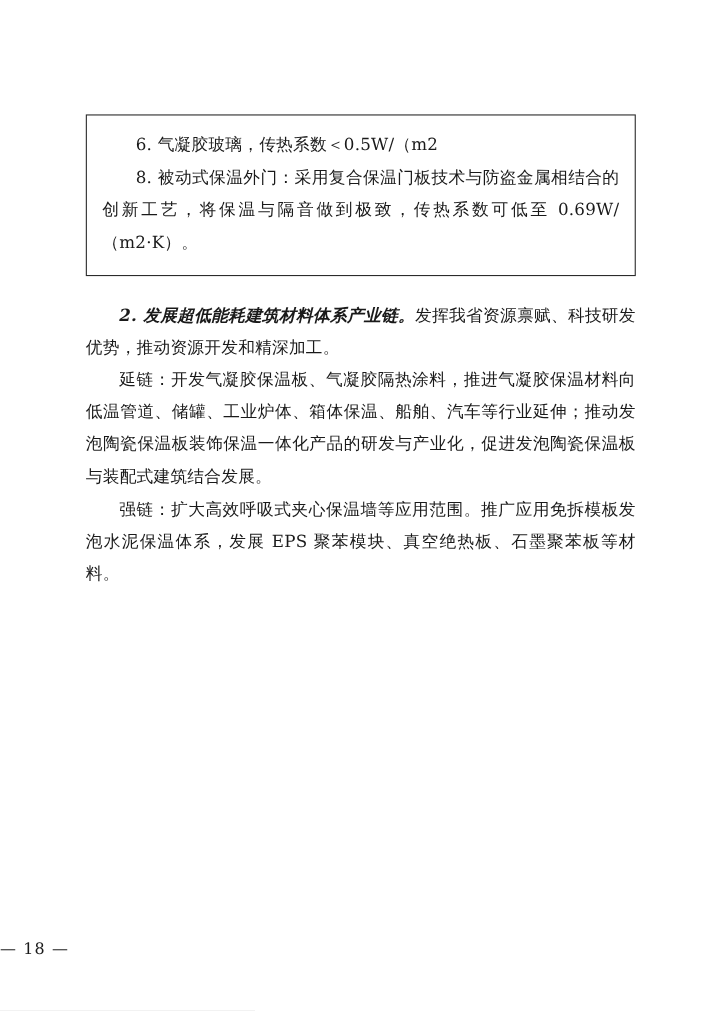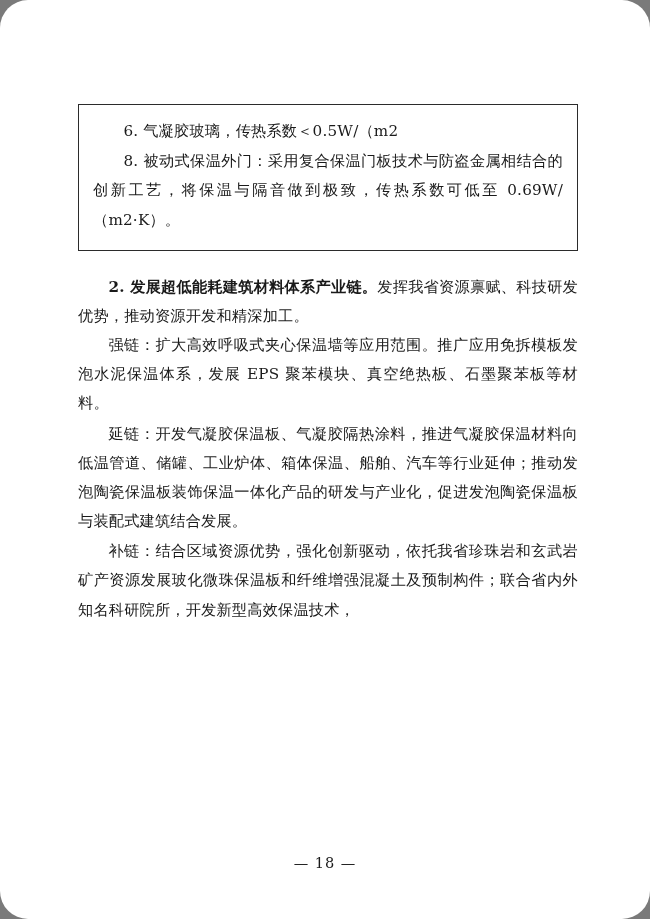--- a/index.html
+++ b/index.html
@@ -16,7 +16,6 @@
     font-family: "DejaVu Serif", "Liberation Serif", serif;
     color: #1a1a1a;
     overflow: hidden;
-    border-radius: 28px;
   }
   .content {
     position: absolute;

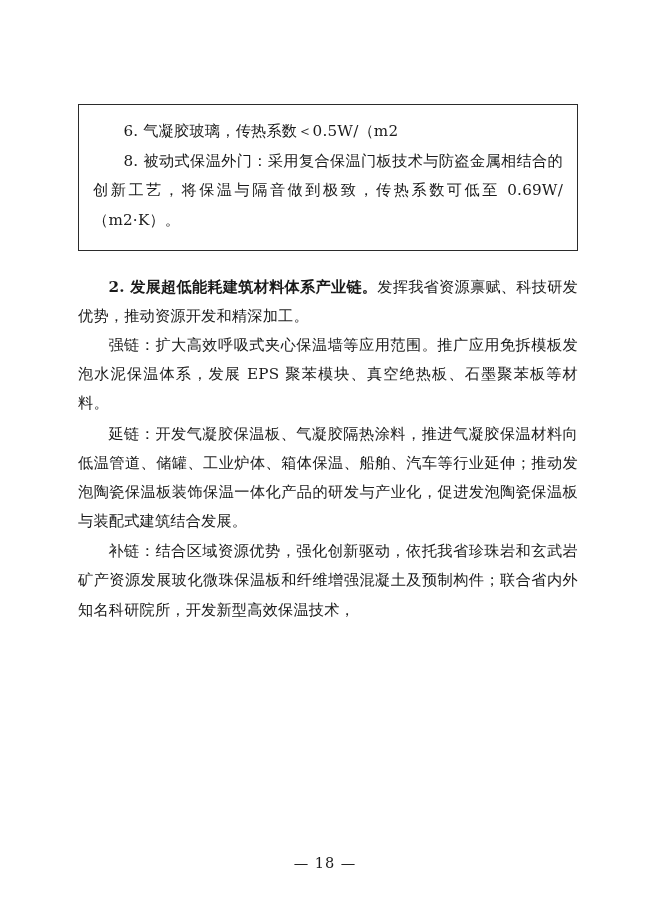--- a/index.html
+++ b/index.html
@@ -45,6 +45,7 @@
   }
   .heading {
     font-weight: bold;
+    font-style: italic;
   }
   .spaced {
     margin-top: 15px;

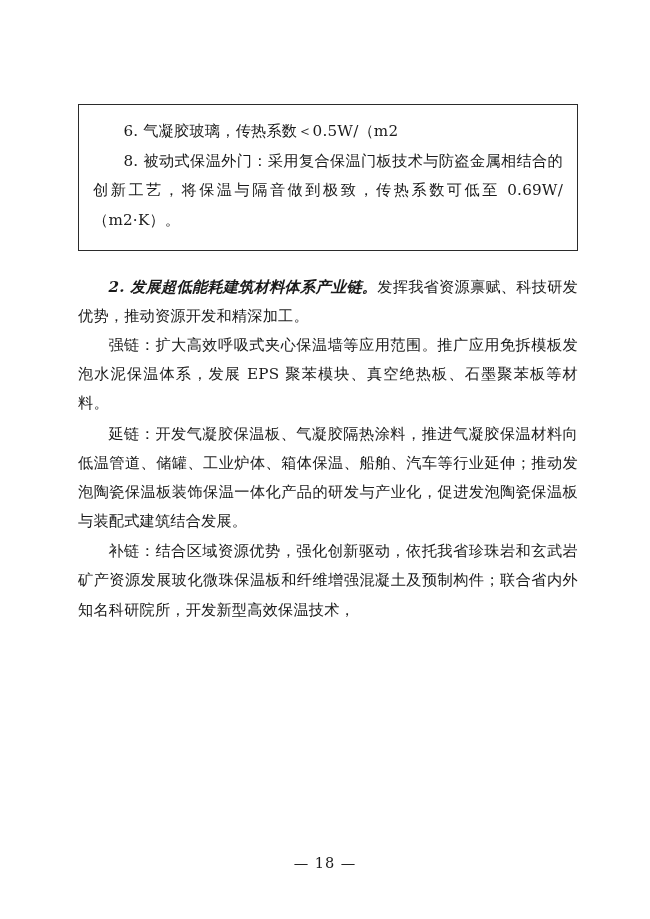--- a/index.html
+++ b/index.html
@@ -79,8 +79,8 @@
 
     <p class="para indent spaced"><span class="heading">2. 发展超低能耗建筑材料体系产业链。</span><span>发挥我省资源禀赋、科技研发优势，推动资源开发和精深加工。</span></p>
 
+    <p class="para indent body-para">延链：开发气凝胶保温板、气凝胶隔热涂料，推进气凝胶保温材料向低温管道、储罐、工业炉体、箱体保温、船舶、汽车等行业延伸；推动发泡陶瓷保温板装饰保温一体化产品的研发与产业化，促进发泡陶瓷保温板与装配式建筑结合发展。</p>
     <p class="para indent body-para">强链：扩大高效呼吸式夹心保温墙等应用范围。推广应用免拆模板发泡水泥保温体系，发展 EPS 聚苯模块、真空绝热板、石墨聚苯板等材料。</p>
-    <p class="para indent body-para">延链：开发气凝胶保温板、气凝胶隔热涂料，推进气凝胶保温材料向低温管道、储罐、工业炉体、箱体保温、船舶、汽车等行业延伸；推动发泡陶瓷保温板装饰保温一体化产品的研发与产业化，促进发泡陶瓷保温板与装配式建筑结合发展。</p>
     <p class="para indent body-para">补链：结合区域资源优势，强化创新驱动，依托我省珍珠岩和玄武岩矿产资源发展玻化微珠保温板和纤维增强混凝土及预制构件；联合省内外知名科研院所，开发新型高效保温技术，</p>
 
   </div>

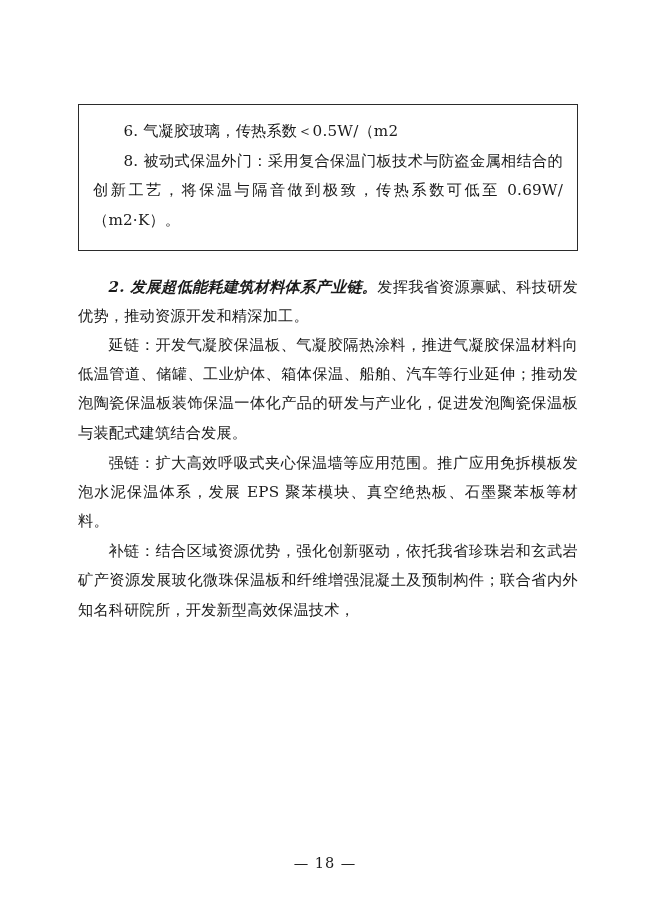--- a/index.html
+++ b/index.html
@@ -81,7 +81,6 @@
 
     <p class="para indent body-para">延链：开发气凝胶保温板、气凝胶隔热涂料，推进气凝胶保温材料向低温管道、储罐、工业炉体、箱体保温、船舶、汽车等行业延伸；推动发泡陶瓷保温板装饰保温一体化产品的研发与产业化，促进发泡陶瓷保温板与装配式建筑结合发展。</p>
     <p class="para indent body-para">强链：扩大高效呼吸式夹心保温墙等应用范围。推广应用免拆模板发泡水泥保温体系，发展 EPS 聚苯模块、真空绝热板、石墨聚苯板等材料。</p>
-    <p class="para indent body-para">补链：结合区域资源优势，强化创新驱动，依托我省珍珠岩和玄武岩矿产资源发展玻化微珠保温板和纤维增强混凝土及预制构件；联合省内外知名科研院所，开发新型高效保温技术，</p>
 
   </div>
 

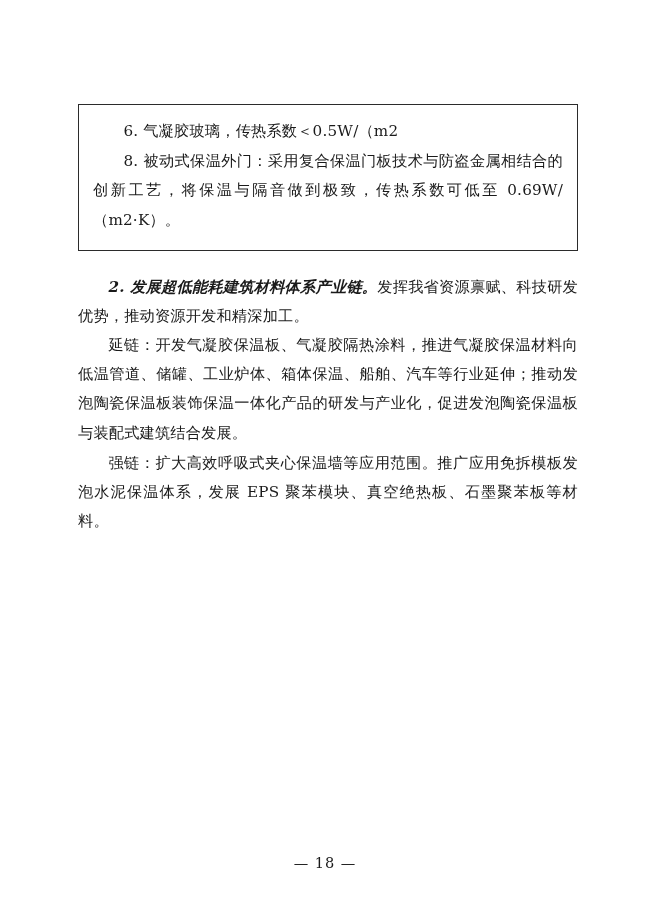--- a/index.html
+++ b/index.html
@@ -58,7 +58,6 @@
     bottom: 48px;
     left: 0;
     width: 100%;
-    text-align: center;
     font-size: 14.5px;
     font-family: "DejaVu Serif", "Liberation Serif", serif;
     color: #1a1a1a;

